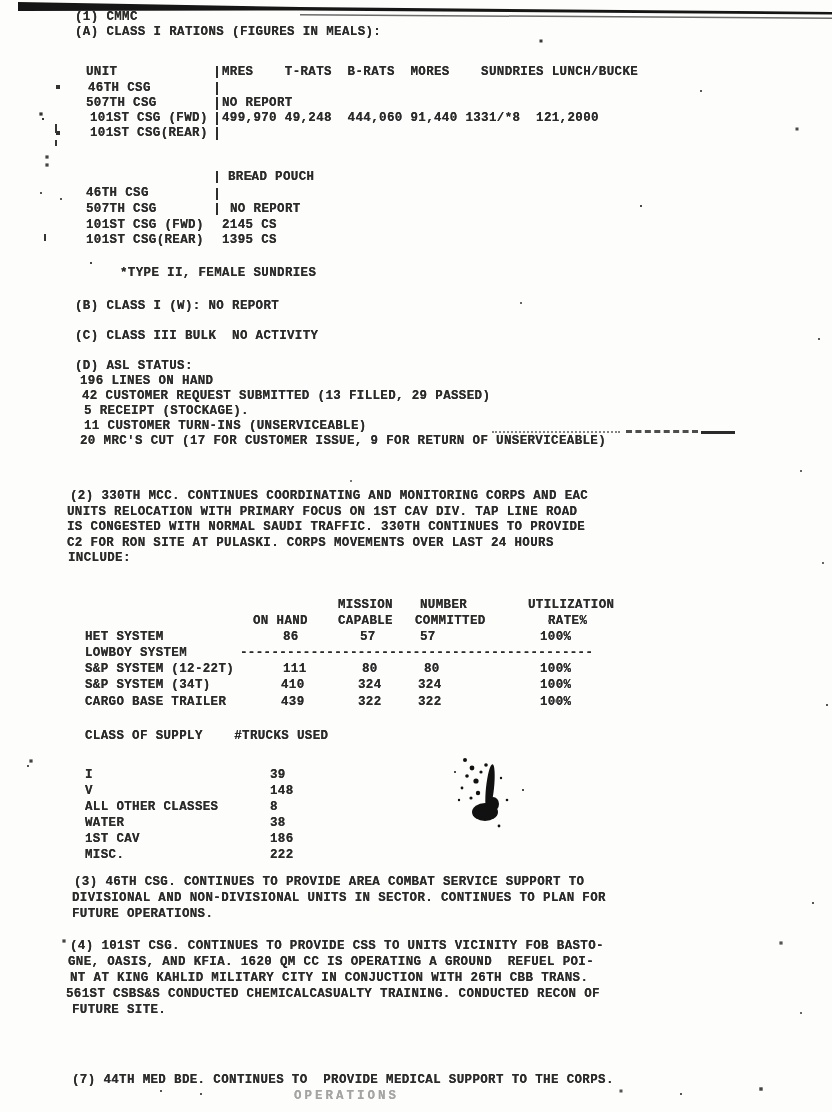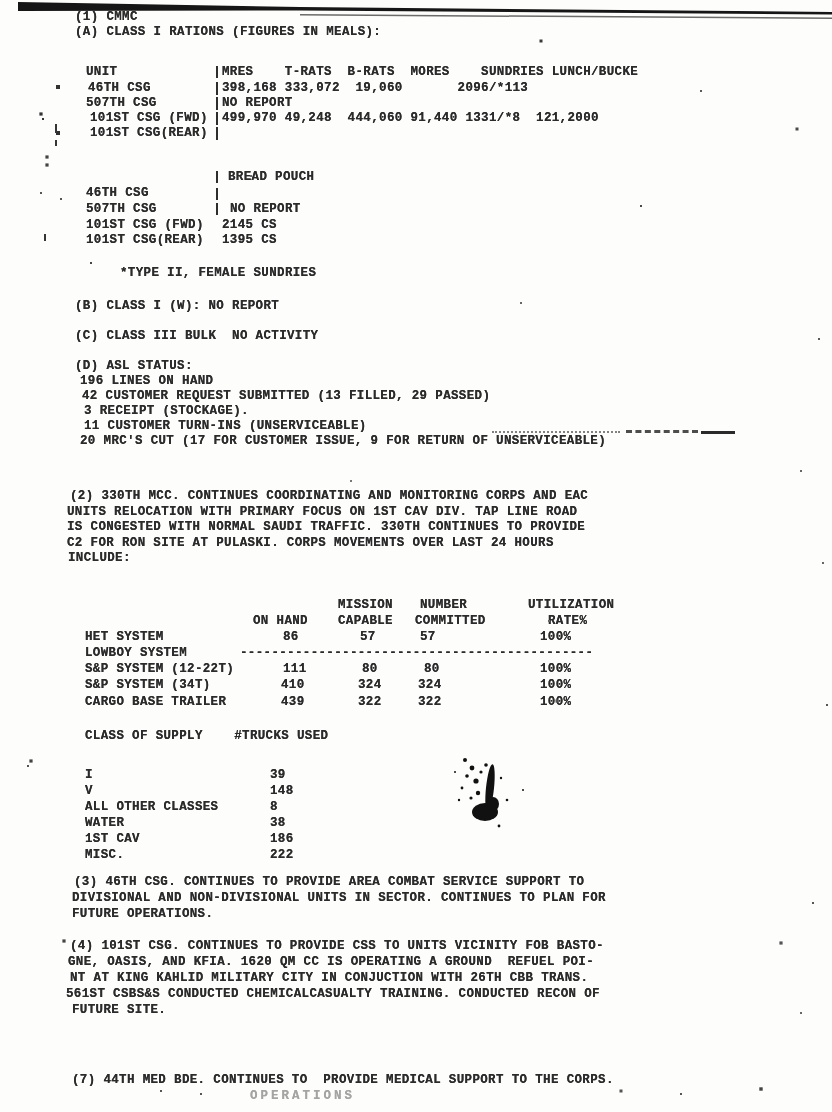--- a/index.html
+++ b/index.html
@@ -56,7 +56,6 @@
 
     <div class="row" style="top:81px">
       <span class="cell t" style="left:88px">46TH CSG</span>
-      <span class="cell t" style="left:222px">398,168 333,072  19,060       2096/*113</span>
     </div>
     <div class="row" style="top:96px">
       <span class="cell t" style="left:86px">507TH CSG</span>

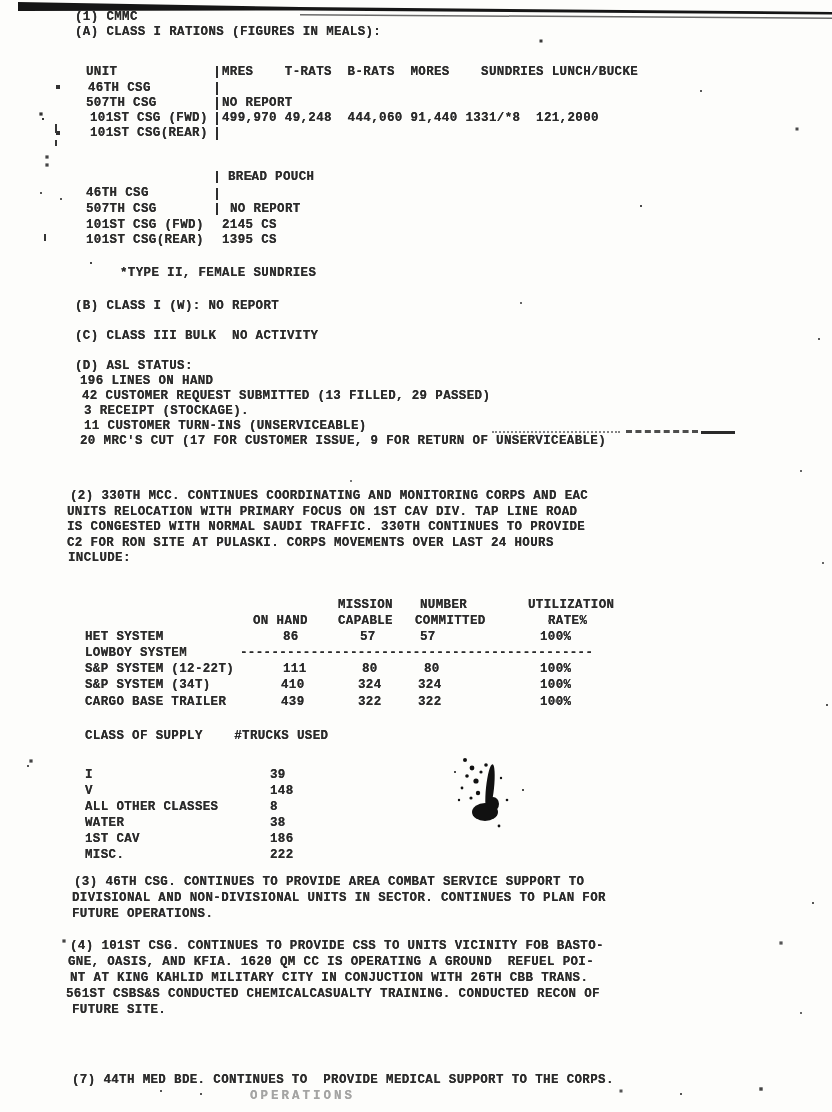--- a/index.html
+++ b/index.html
@@ -107,7 +107,7 @@
     <div class="t" style="left:75px;top:359px">(D) ASL STATUS:</div>
     <div class="t" style="left:80px;top:374px">196 LINES ON HAND</div>
     <div class="t" style="left:82px;top:389px">42 CUSTOMER REQUEST SUBMITTED (13 FILLED, 29 PASSED)</div>
-    <div class="t" style="left:84px;top:404px">3 RECEIPT (STOCKAGE).</div>
+    <div class="t" style="left:84px;top:404px">5 RECEIPT (STOCKAGE).</div>
     <div class="t" style="left:84px;top:419px">11 CUSTOMER TURN-INS (UNSERVICEABLE)</div>
     <div class="t" style="left:80px;top:434px">20 MRC'S CUT (17 FOR CUSTOMER ISSUE, 9 FOR RETURN OF UNSERVICEABLE)</div>
   </div>

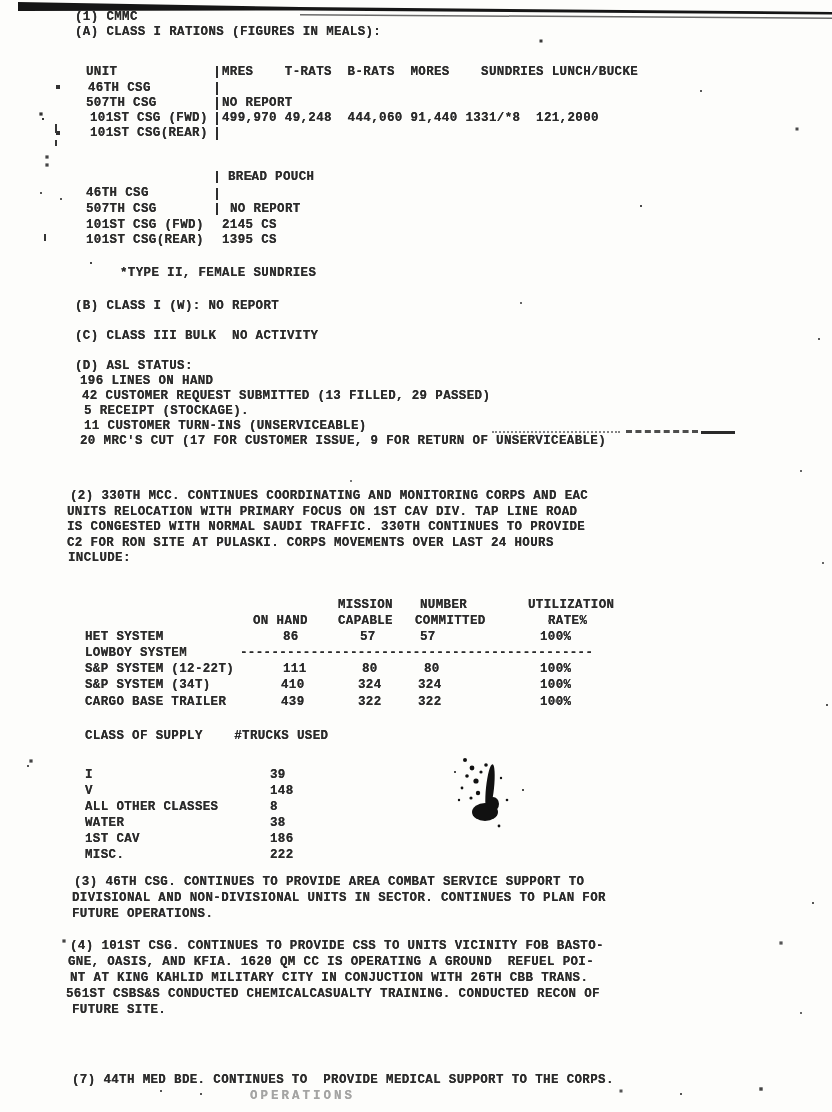--- a/index.html
+++ b/index.html
@@ -20,7 +20,7 @@
   .sm1{left:492px;top:431px;width:128px;border-top:2px dotted #5a5a5a;opacity:.75;}
   .sm2{left:626px;top:430px;width:72px;border-top:3px dashed #3a3a3a;opacity:.9;}
   .sm3{left:701px;top:431px;width:34px;border-top:3px solid #2a2a2a;}
-  .ghost{opacity:.42;filter:blur(.3px);letter-spacing:3px;}
+  .ghost{opacity:.42;filter:blur(.3px);letter-spacing:3px;margin-left:44px;}
   .specks{position:absolute;left:0;top:0;width:2px;height:2px;background:transparent;
     box-shadow:
       796px 128px 0 .5px #4a4a4a, 818px 338px 0 0 #5a5a5a, 640px 205px 0 0 #4a4a4a,

